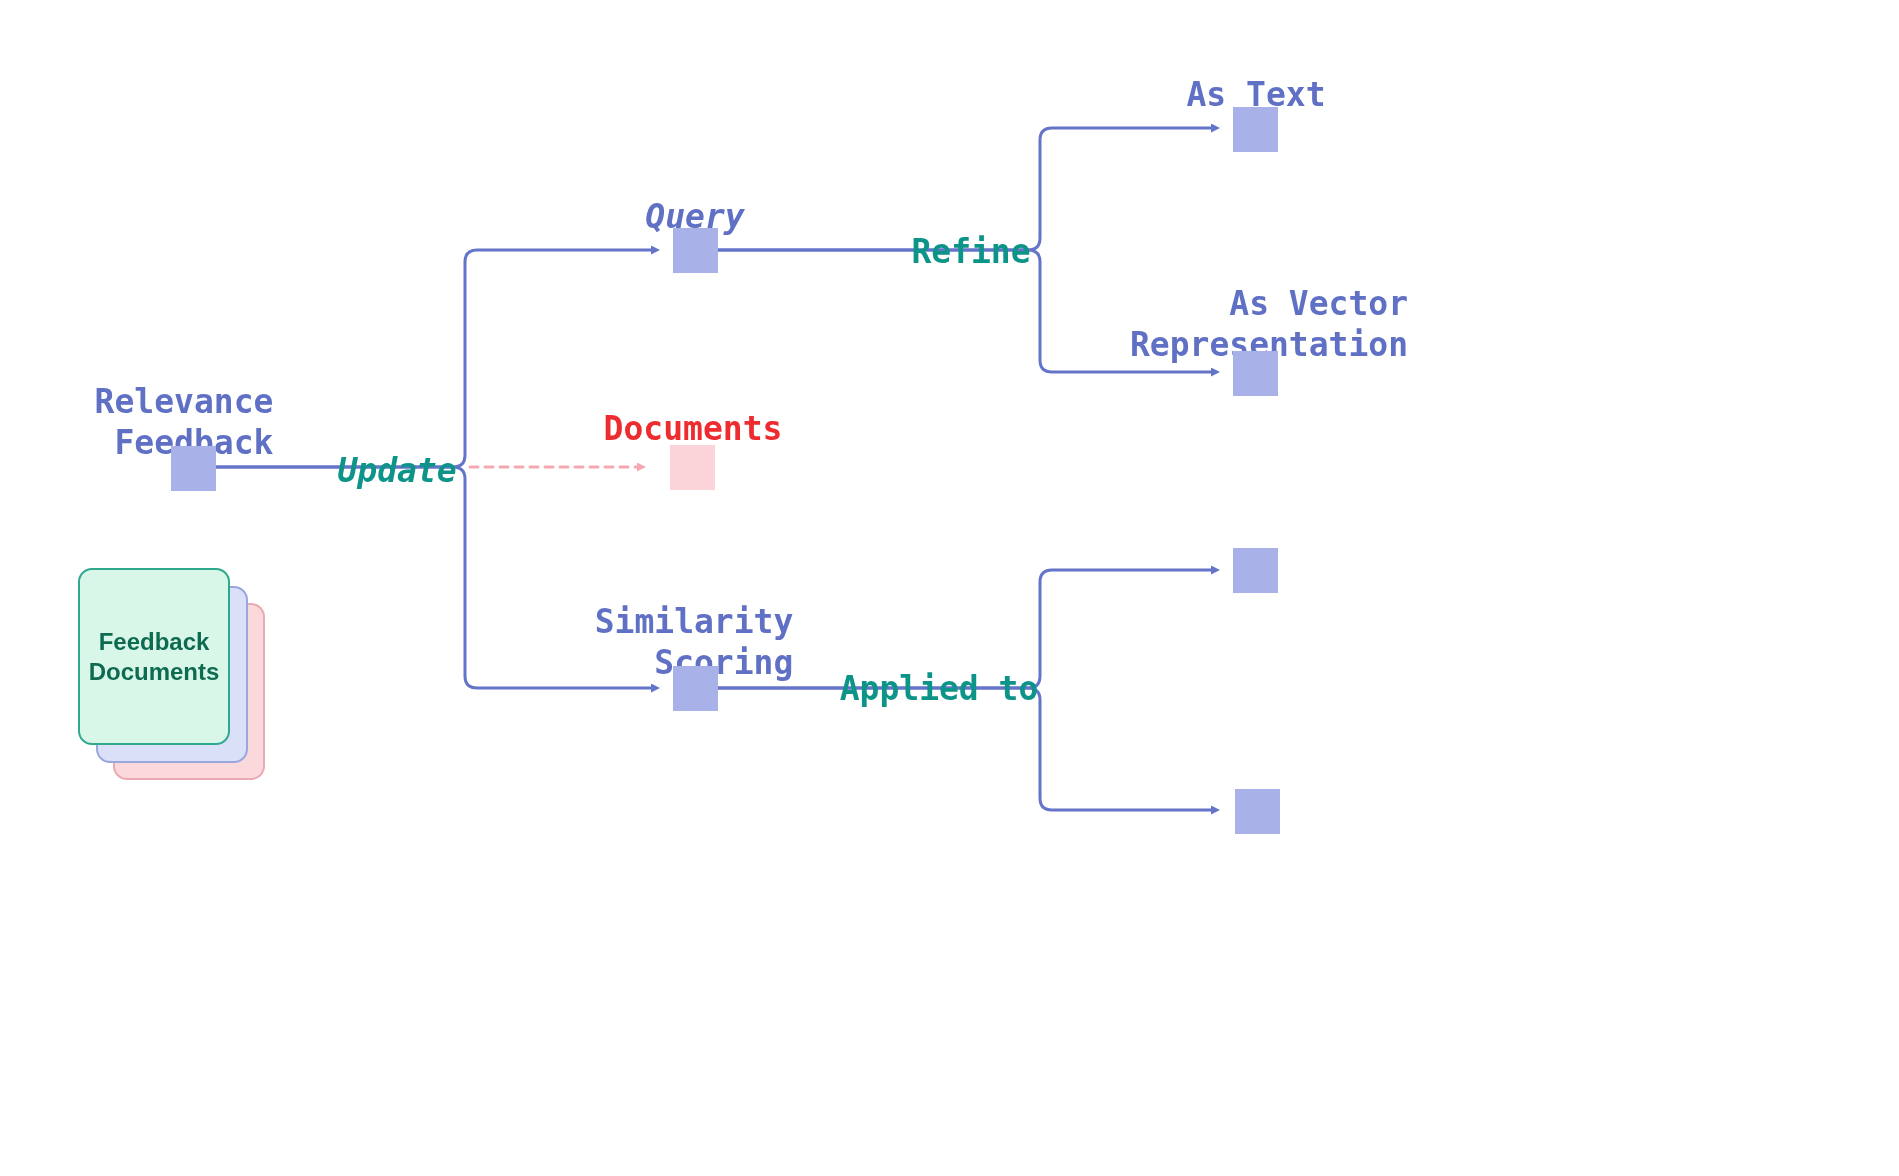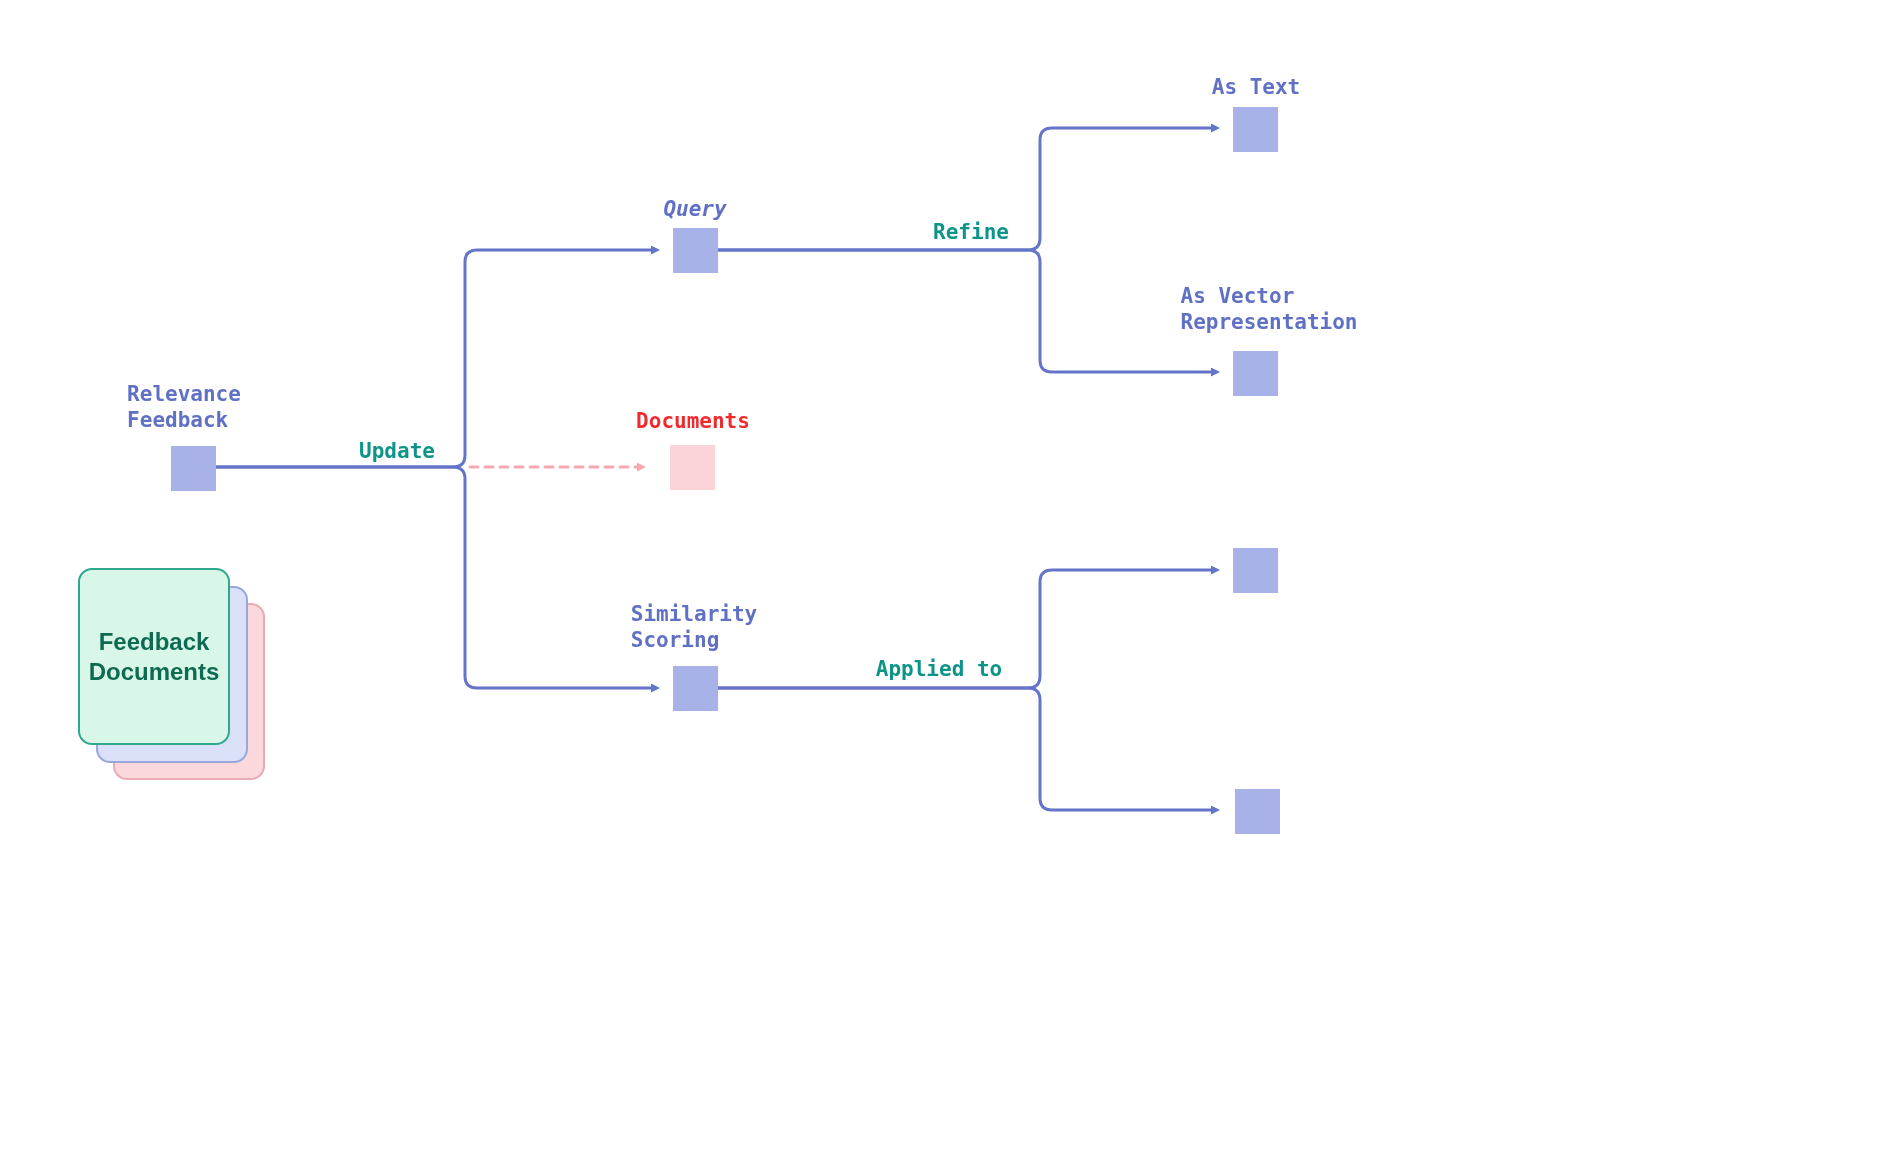--- a/index.html
+++ b/index.html
@@ -41,11 +41,11 @@
     position: absolute;
     transform: translateX(-50%);
     color: var(--node-label, #6070c4);
-    font-size: 21px;
+    font-size: 33px;
     font-weight: 600;
     line-height: 1.25;
     white-space: pre-line;
-    text-align: left;
+    text-align: right;
   }
   .lbl.edge-lbl { color: var(--edge-label, #0d9488); white-space: nowrap; }
   .lbl.red { color: var(--doc-label, #ee2b2f); }

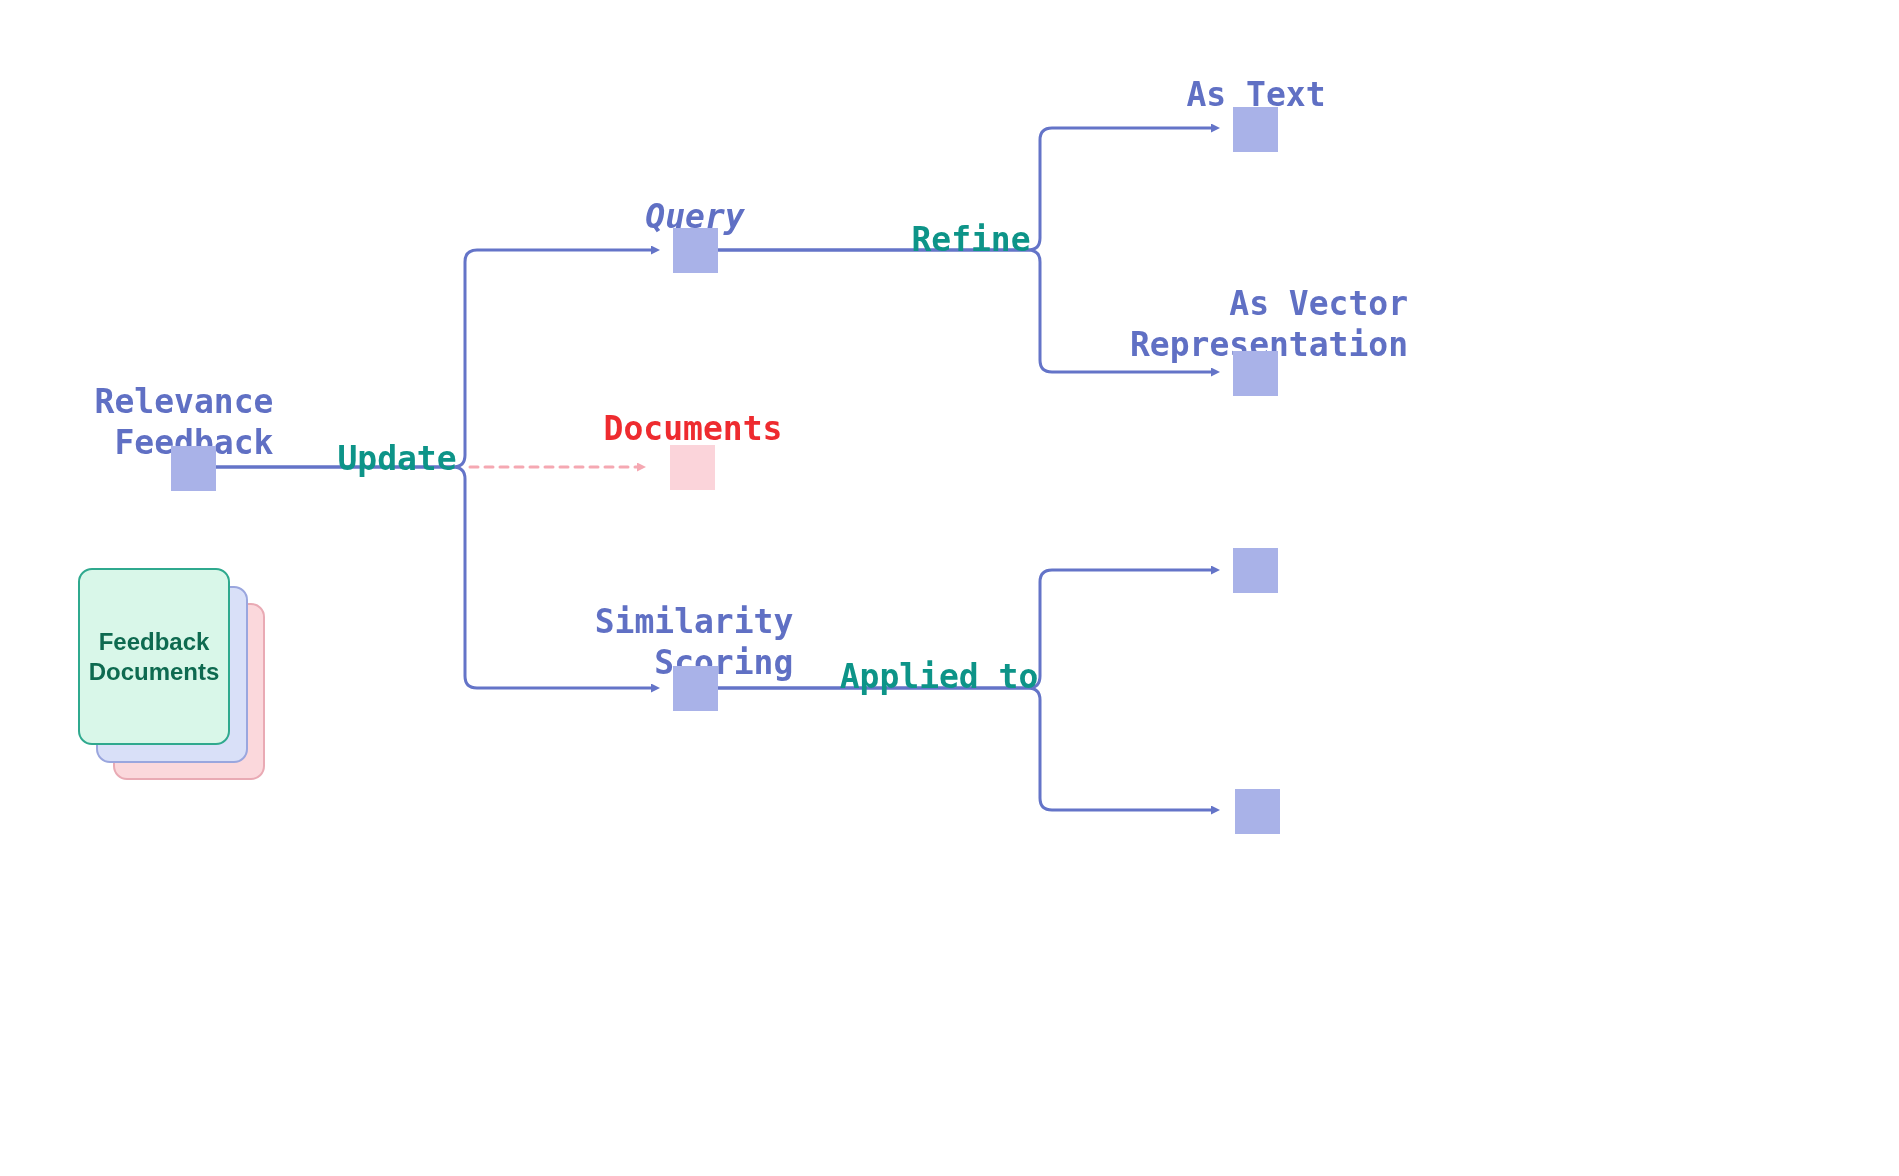--- a/index.html
+++ b/index.html
@@ -47,7 +47,7 @@
     white-space: pre-line;
     text-align: right;
   }
-  .lbl.edge-lbl { color: var(--edge-label, #0d9488); white-space: nowrap; }
+  .lbl.edge-lbl { color: var(--edge-label, #0d9488); white-space: nowrap; margin-top: 12px; }
   .lbl.red { color: var(--doc-label, #ee2b2f); }
   .card {
     position: absolute;

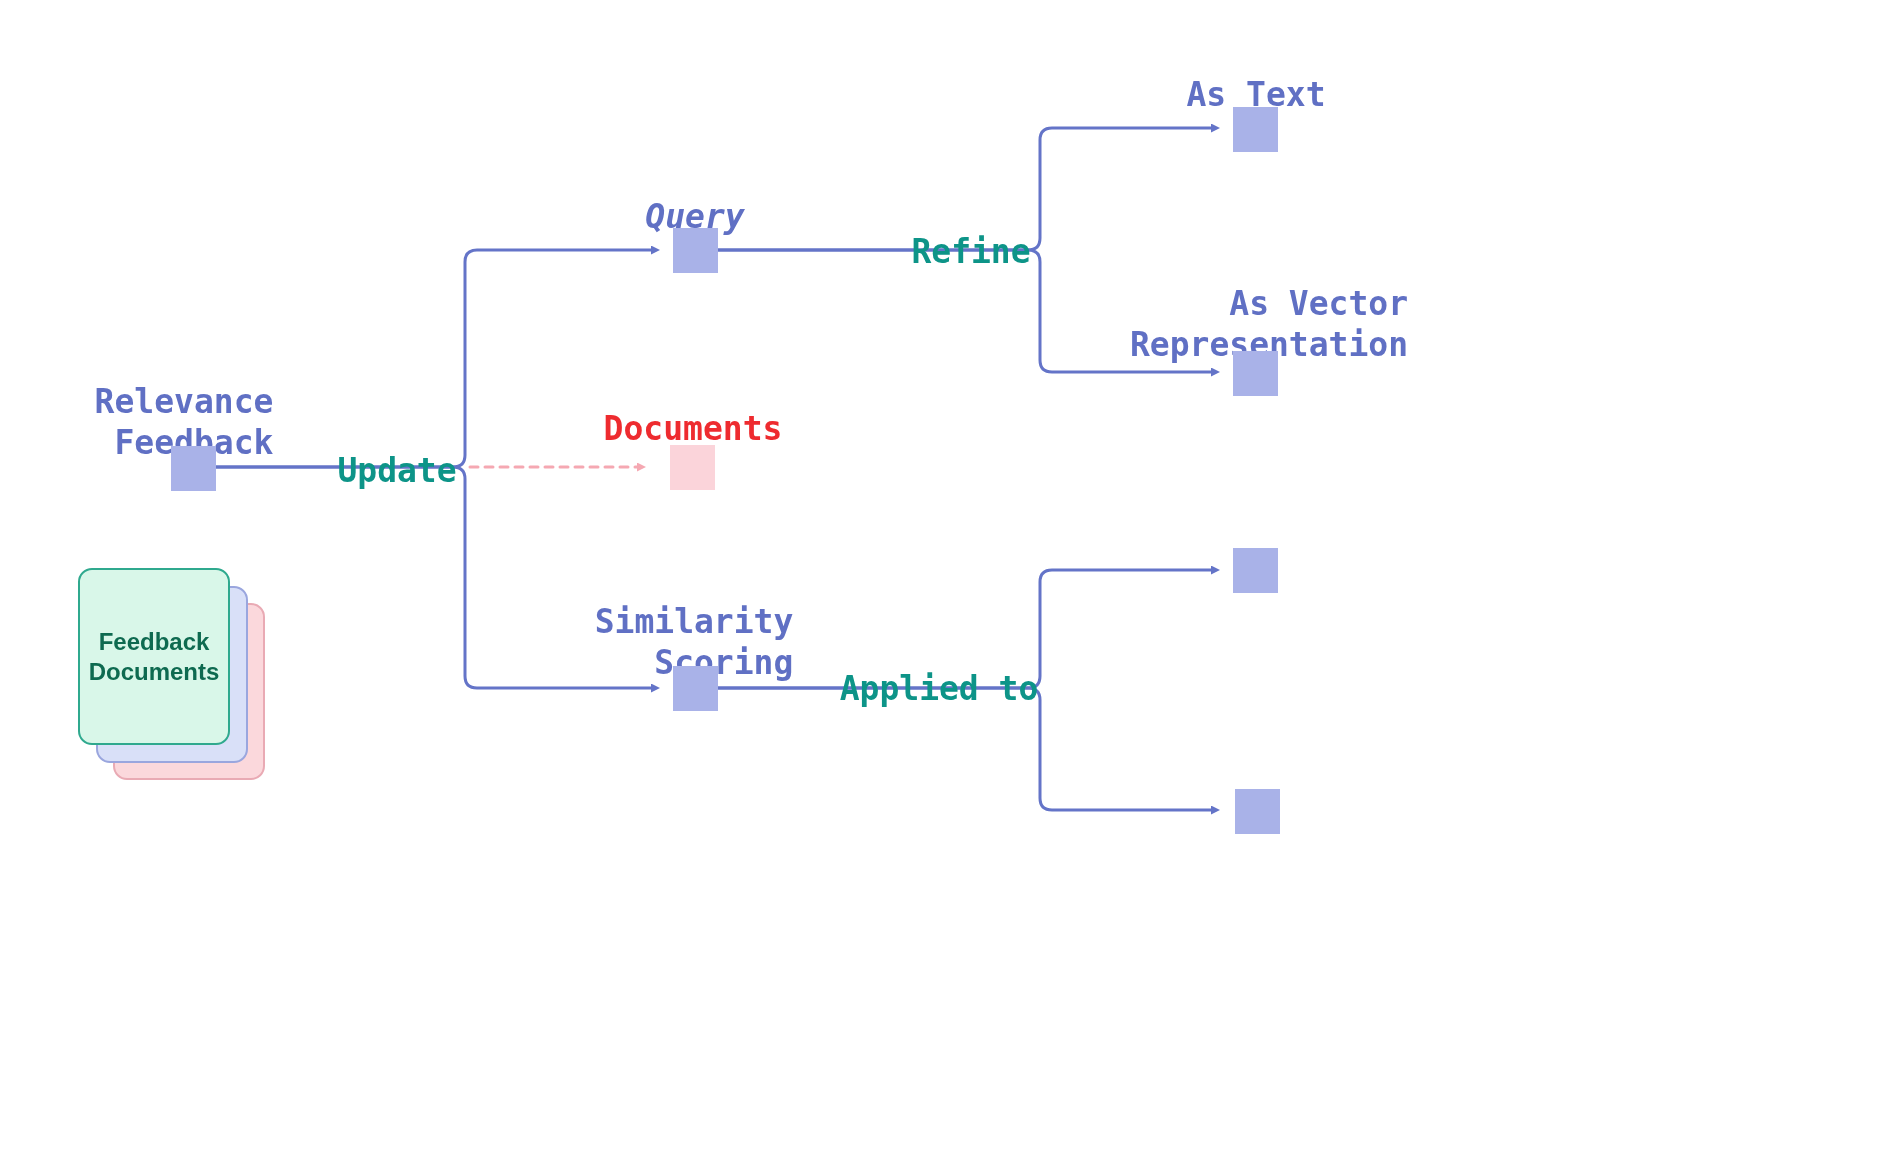--- a/index.html
+++ b/index.html
@@ -109,7 +109,7 @@
   <div class="lbl" style="left:1269px; top:283px;">As Vector
 Representation</div>
 
-  <div class="lbl edge-lbl" style="left:397px; top:438px;">Update</div>
+  <div class="lbl edge-lbl" style="left:397px; top:438px;font-style:italic;">Update</div>
   <div class="lbl edge-lbl" style="left:971px; top:219px;">Refine</div>
   <div class="lbl edge-lbl" style="left:939px; top:656px;">Applied to</div>
 

